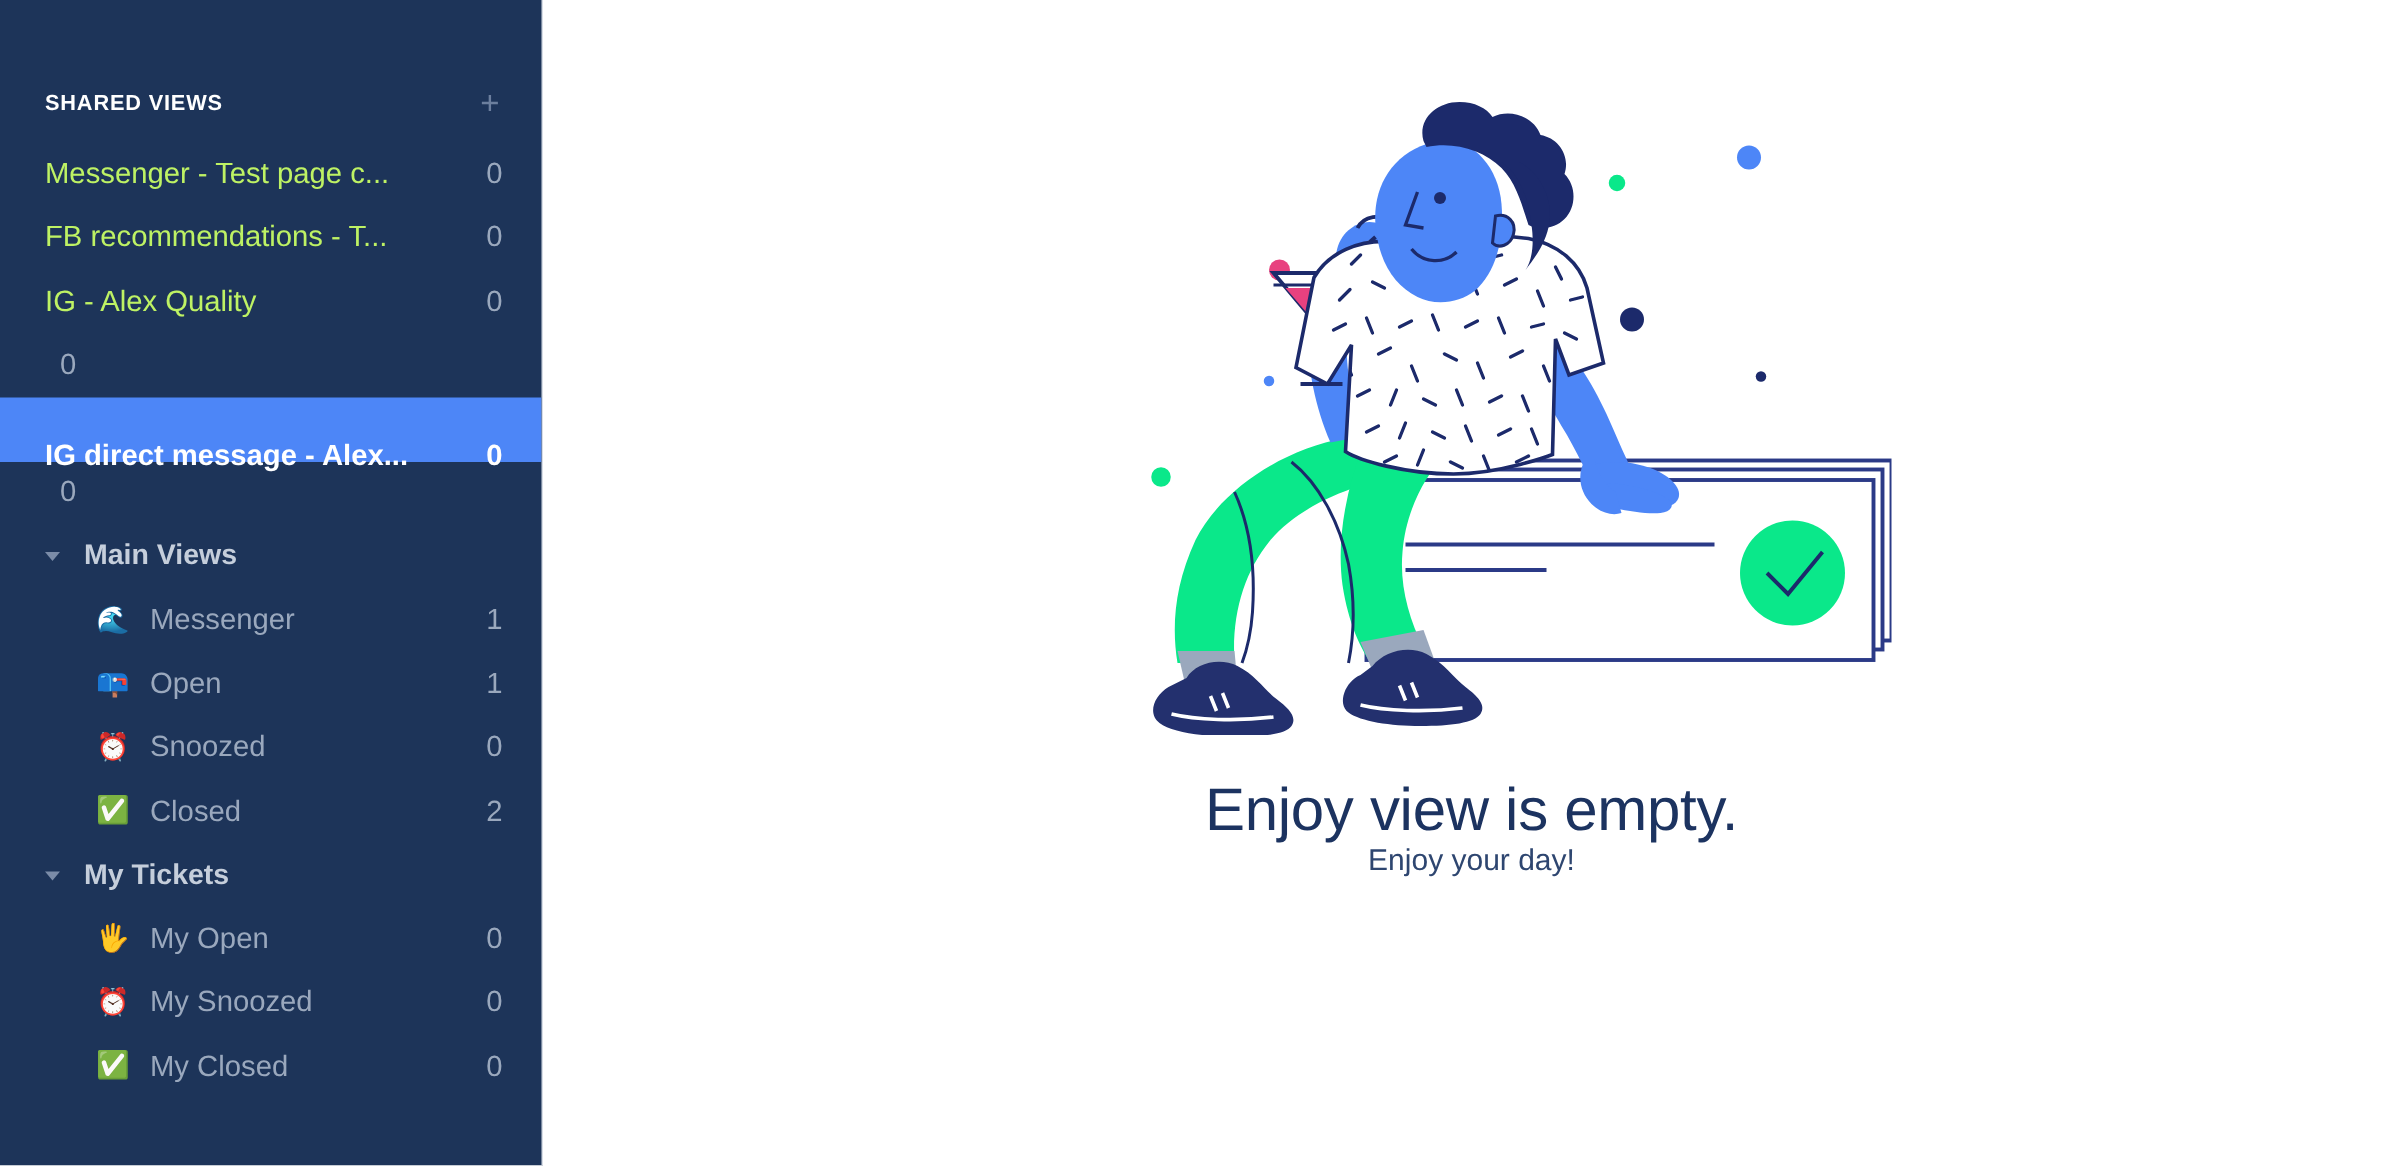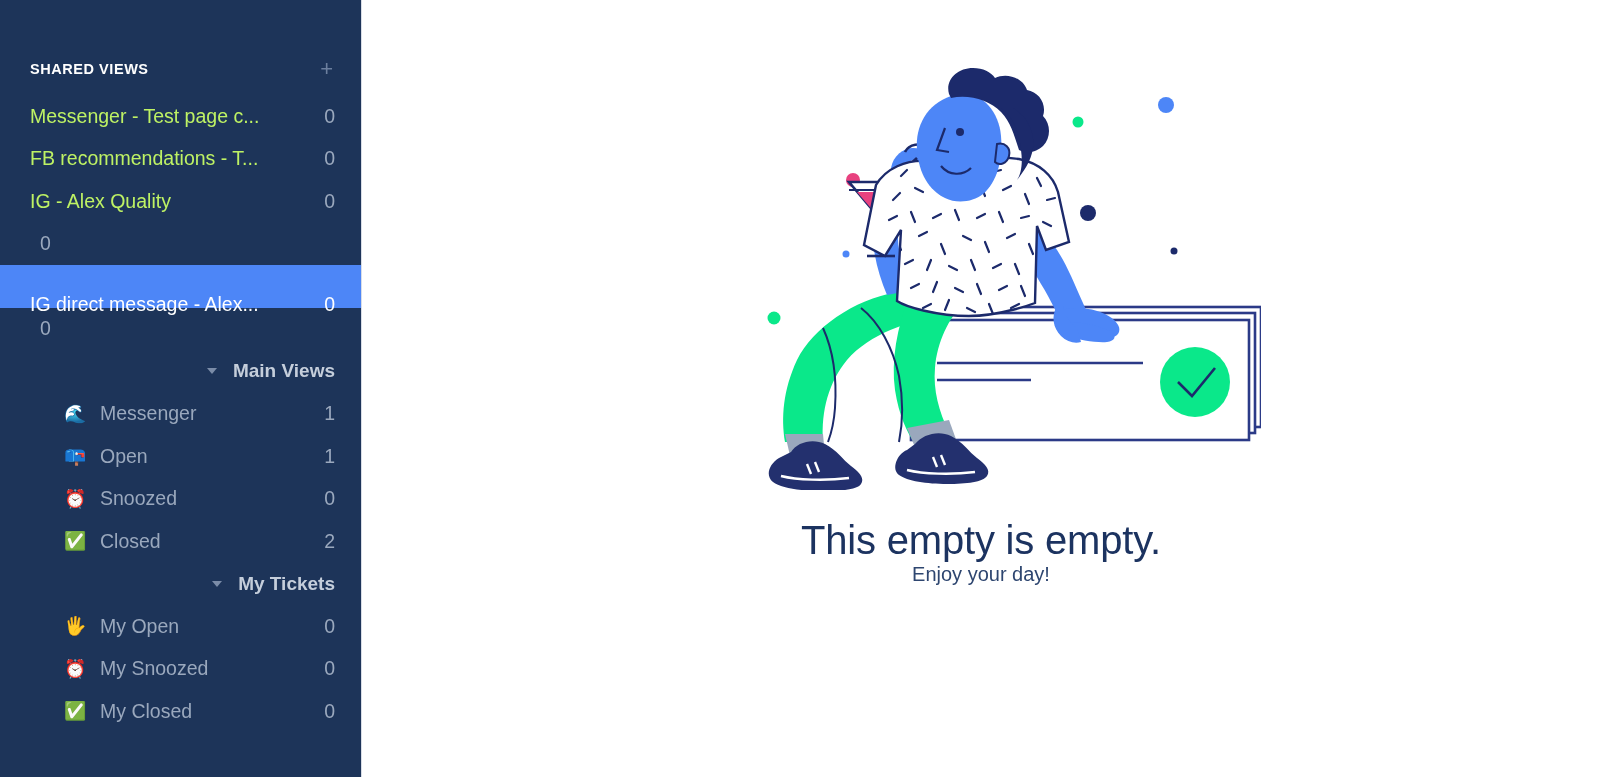--- a/index.html
+++ b/index.html
@@ -77,7 +77,7 @@
   .shared-row.selected .label,
   .shared-row.selected .count {
     color: #ffffff;
-    font-weight: normal;
+    font-weight: bold;
     margin-top: 36px;
   }
 

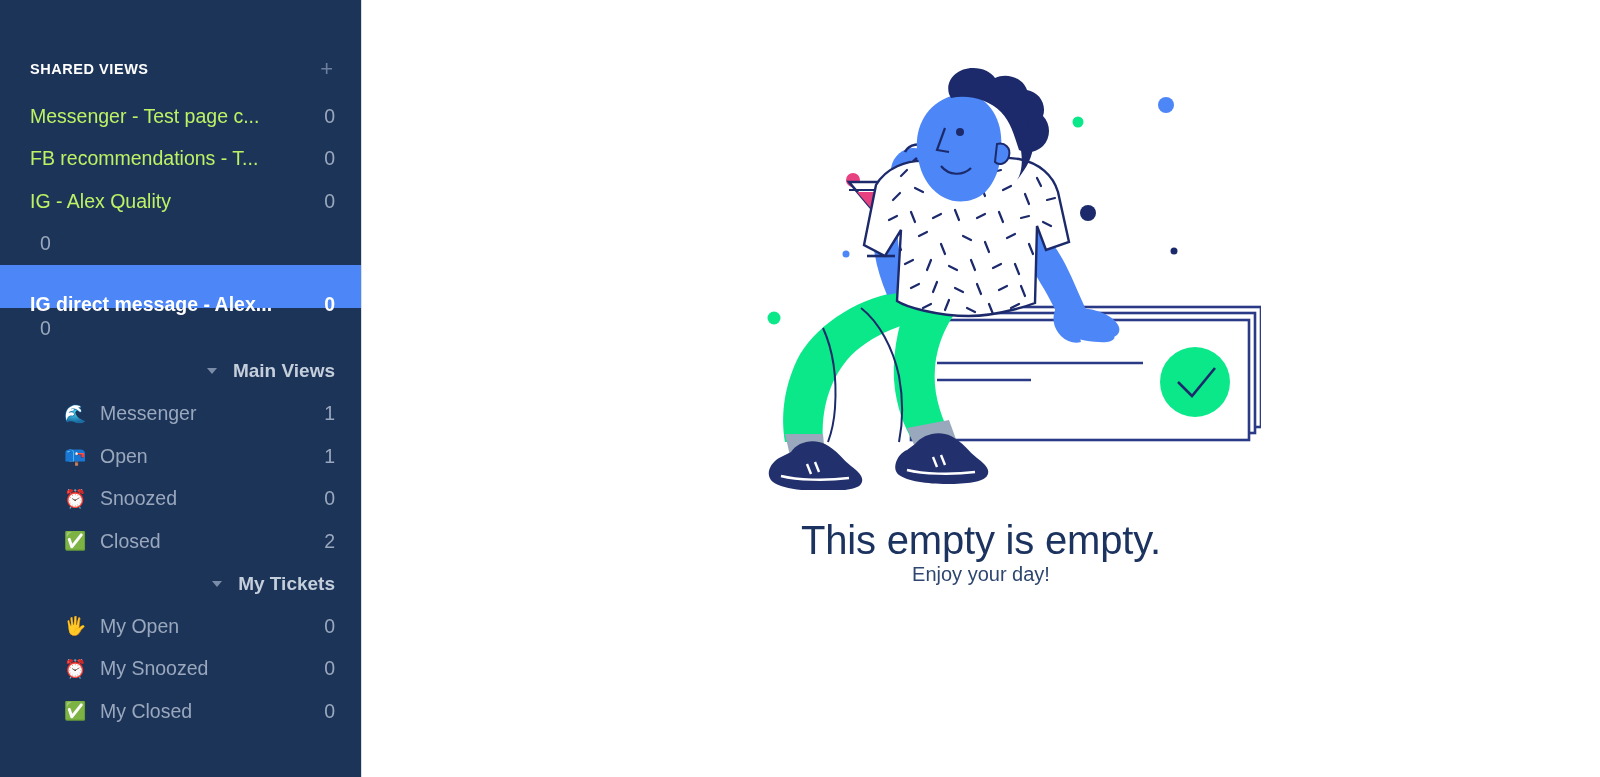--- a/index.html
+++ b/index.html
@@ -87,7 +87,6 @@
     align-items: center;
     padding: 0 26px 0 30px;
     cursor: pointer;
-    justify-content: flex-end;
   }
   .caret {
     width: 0; height: 0;

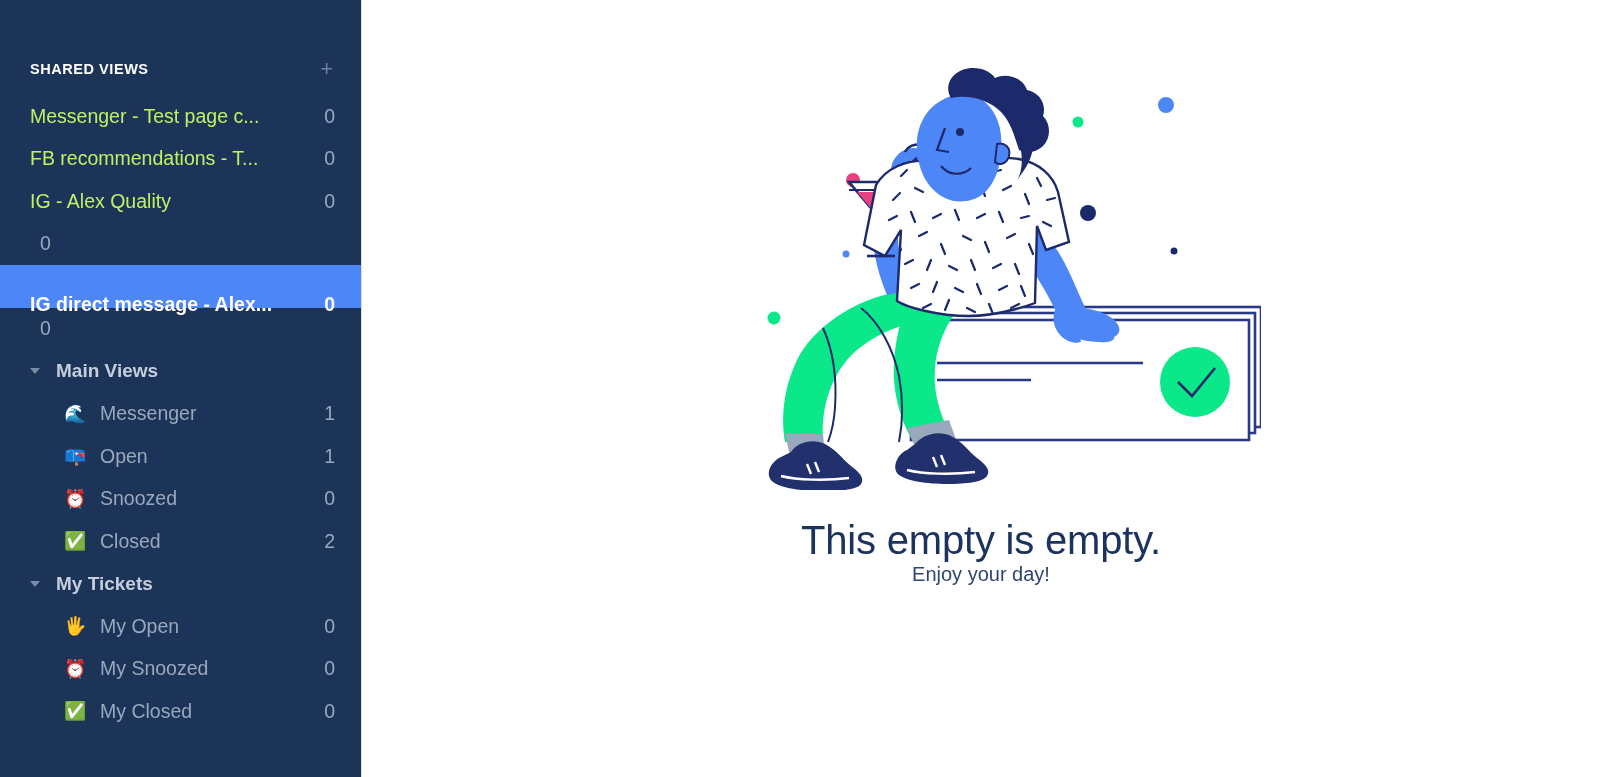--- a/index.html
+++ b/index.html
@@ -421,7 +421,7 @@
         </g>
       </svg>
 
-      <div class="empty-title">This empty is empty.</div>
+      <div class="empty-title">Enjoy view is empty.</div>
       <div class="empty-sub">Enjoy your day!</div>
     </div>
   </div>

